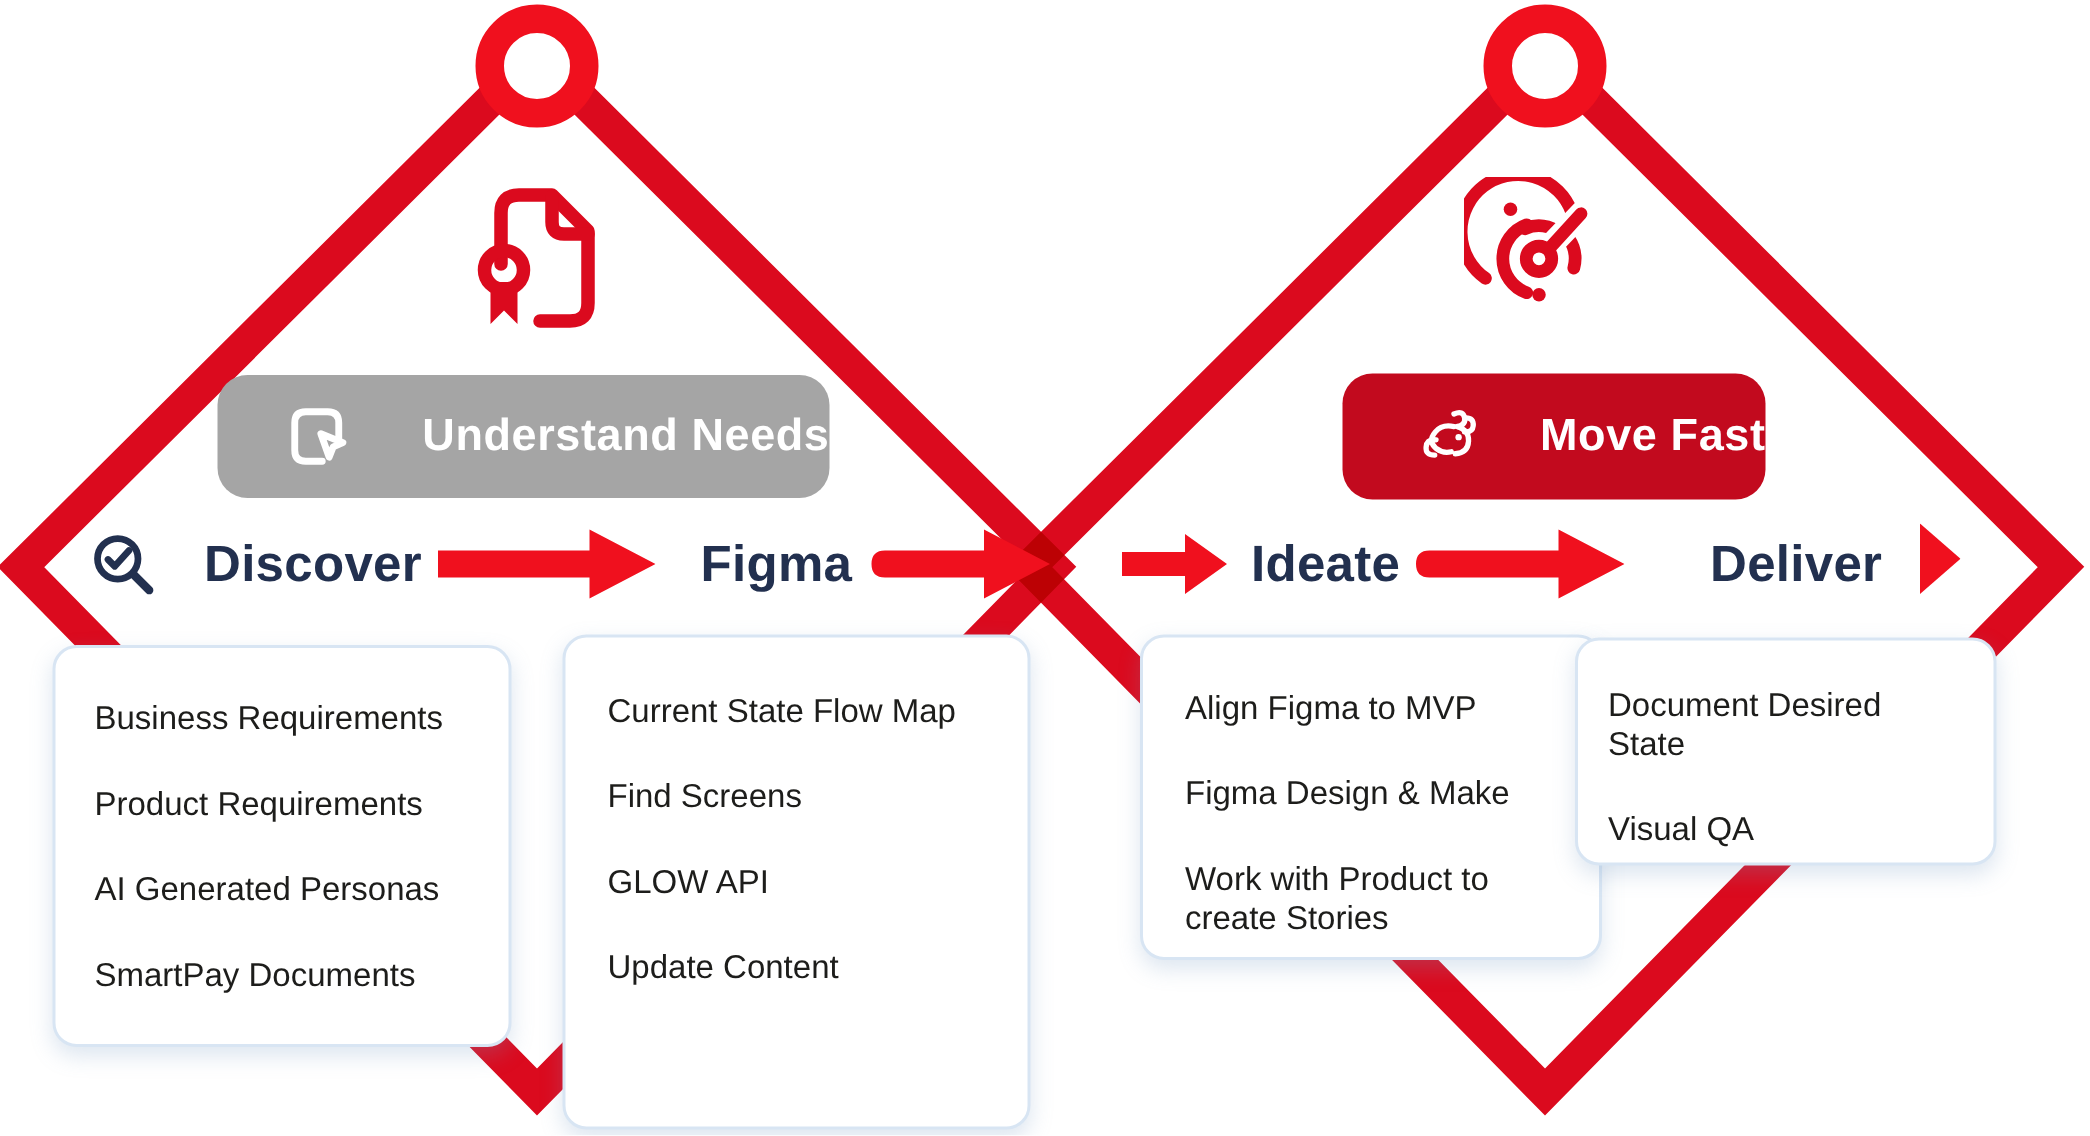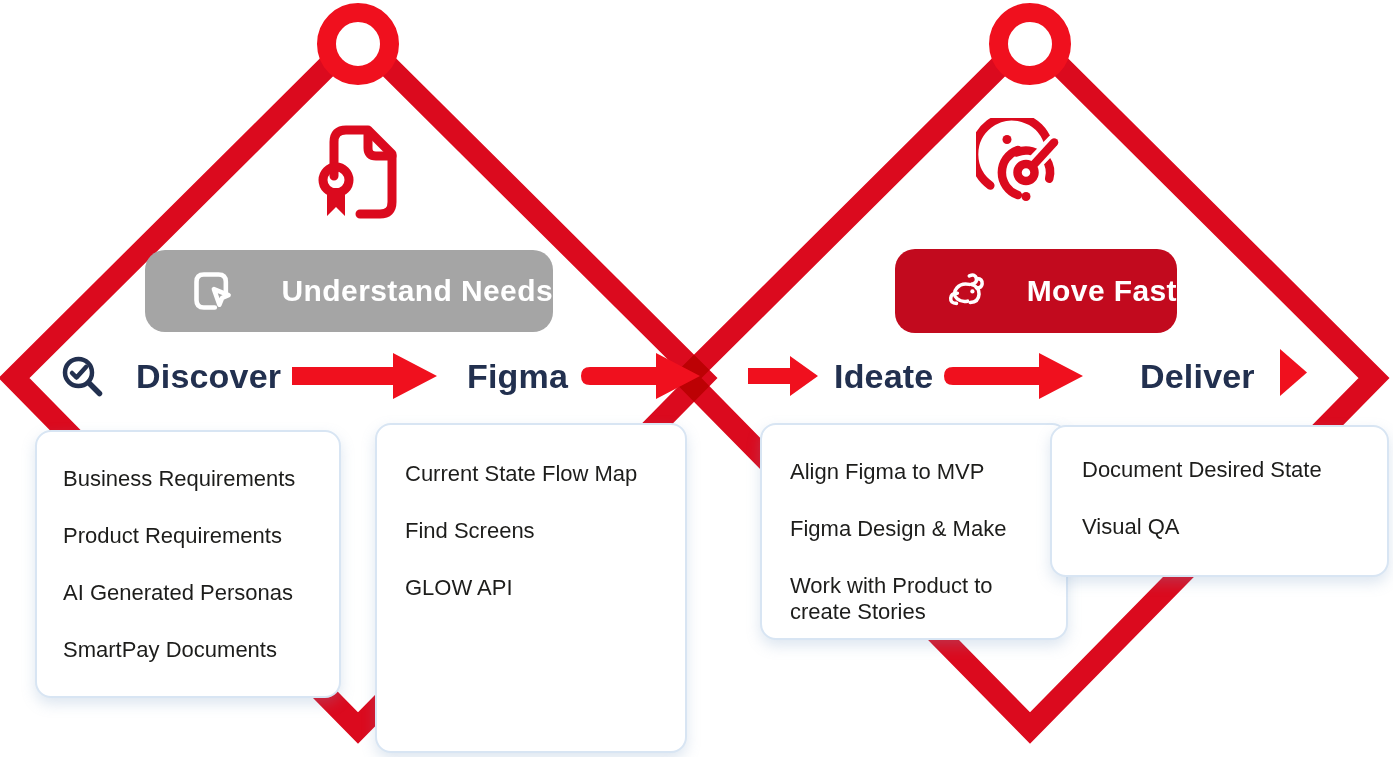--- a/index.html
+++ b/index.html
@@ -33,7 +33,7 @@
   .c1{left:35px;top:430px;width:306px;height:268px;padding:34px 0 0 26px;}
   .c2{left:375px;top:423px;width:312px;height:330px;padding:36px 0 0 28px;}
   .c3{left:717px;top:423px;width:308px;height:217px;padding:34px 0 0 28px;margin-left:43px;}
-  .c4{left:1050px;top:425px;width:339px;height:152px;padding:30px 0 0 30px;}
+  .c4{left:1050px;top:425px;width:281px;height:152px;padding:30px 0 0 20px;}
 </style>
 </head>
 <body>

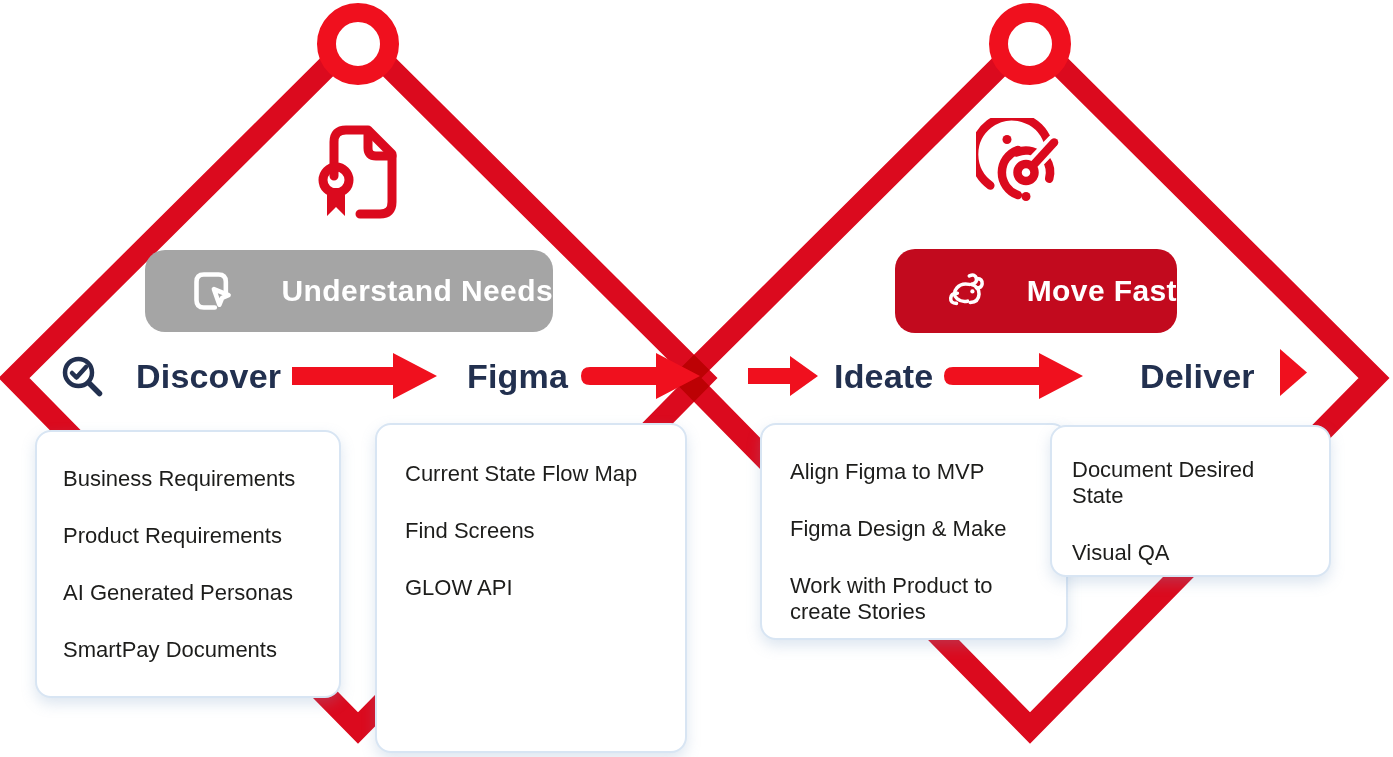--- a/index.html
+++ b/index.html
@@ -131,6 +131,7 @@
     <div class="card-item">Current State Flow Map</div>
     <div class="card-item">Find Screens</div>
     <div class="card-item">GLOW API</div>
+    <div class="card-item">Update Content</div>
   </div>
 
   <div class="card c3">

